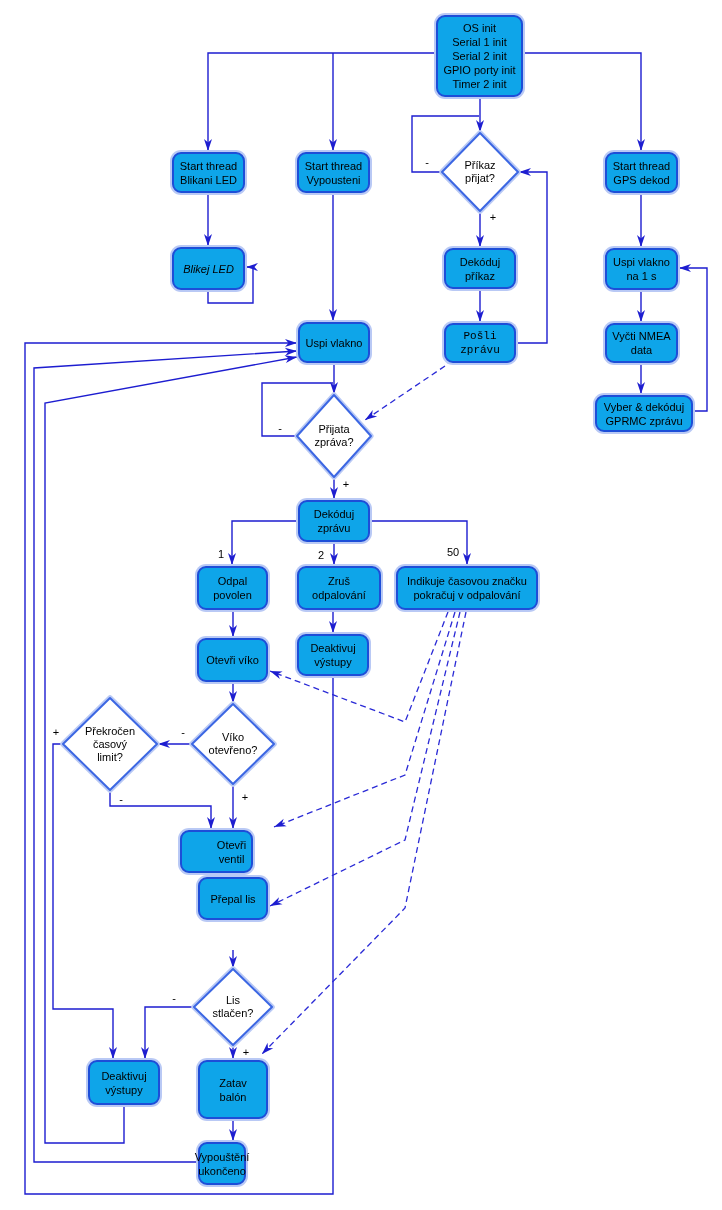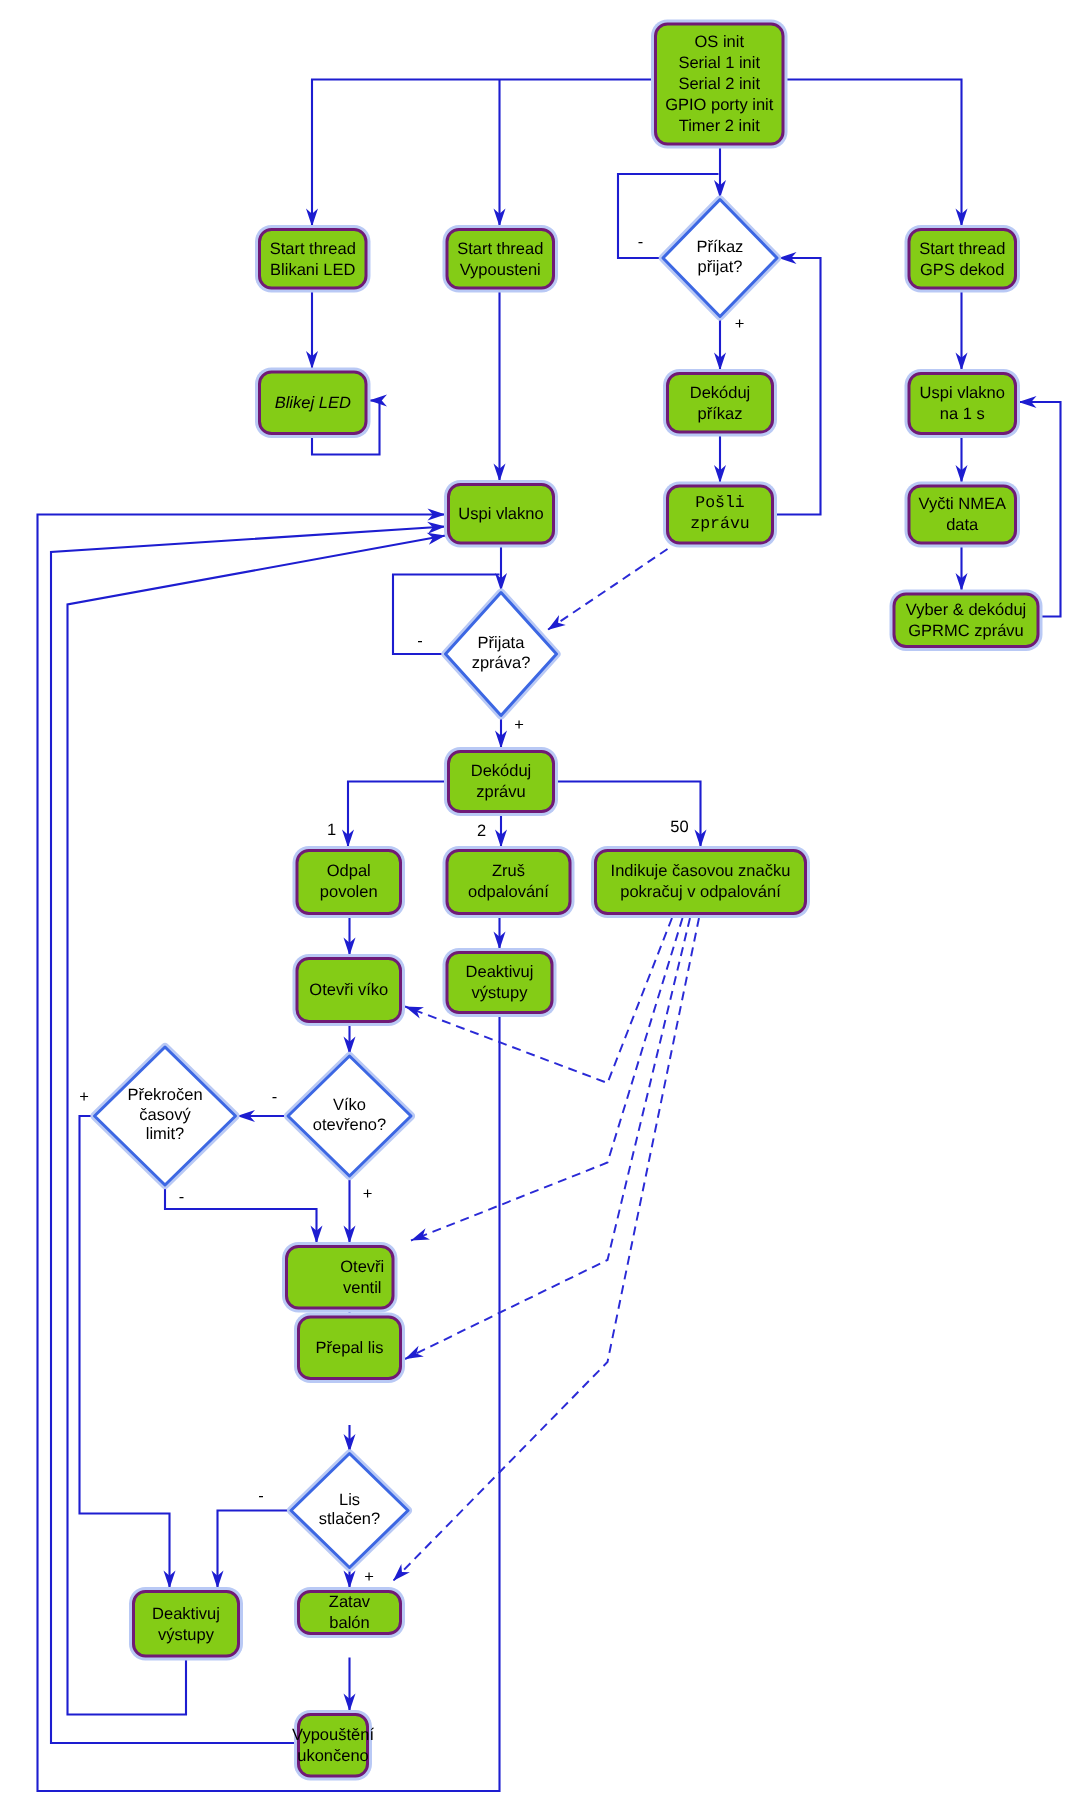--- a/index.html
+++ b/index.html
@@ -12,8 +12,8 @@
     position:absolute;box-sizing:border-box;
     display:flex;align-items:center;justify-content:center;
     text-align:center;white-space:pre-line;
-    background:#84cc16;color:#000;
-    border:2px solid #701a75;border-radius:9px;
+    background:#0ea5e9;color:#000;
+    border:2px solid #1d4ed8;border-radius:9px;
     box-shadow:0 0 0 2px #b9c9f5;
     font-size:11px;line-height:14px;
   }

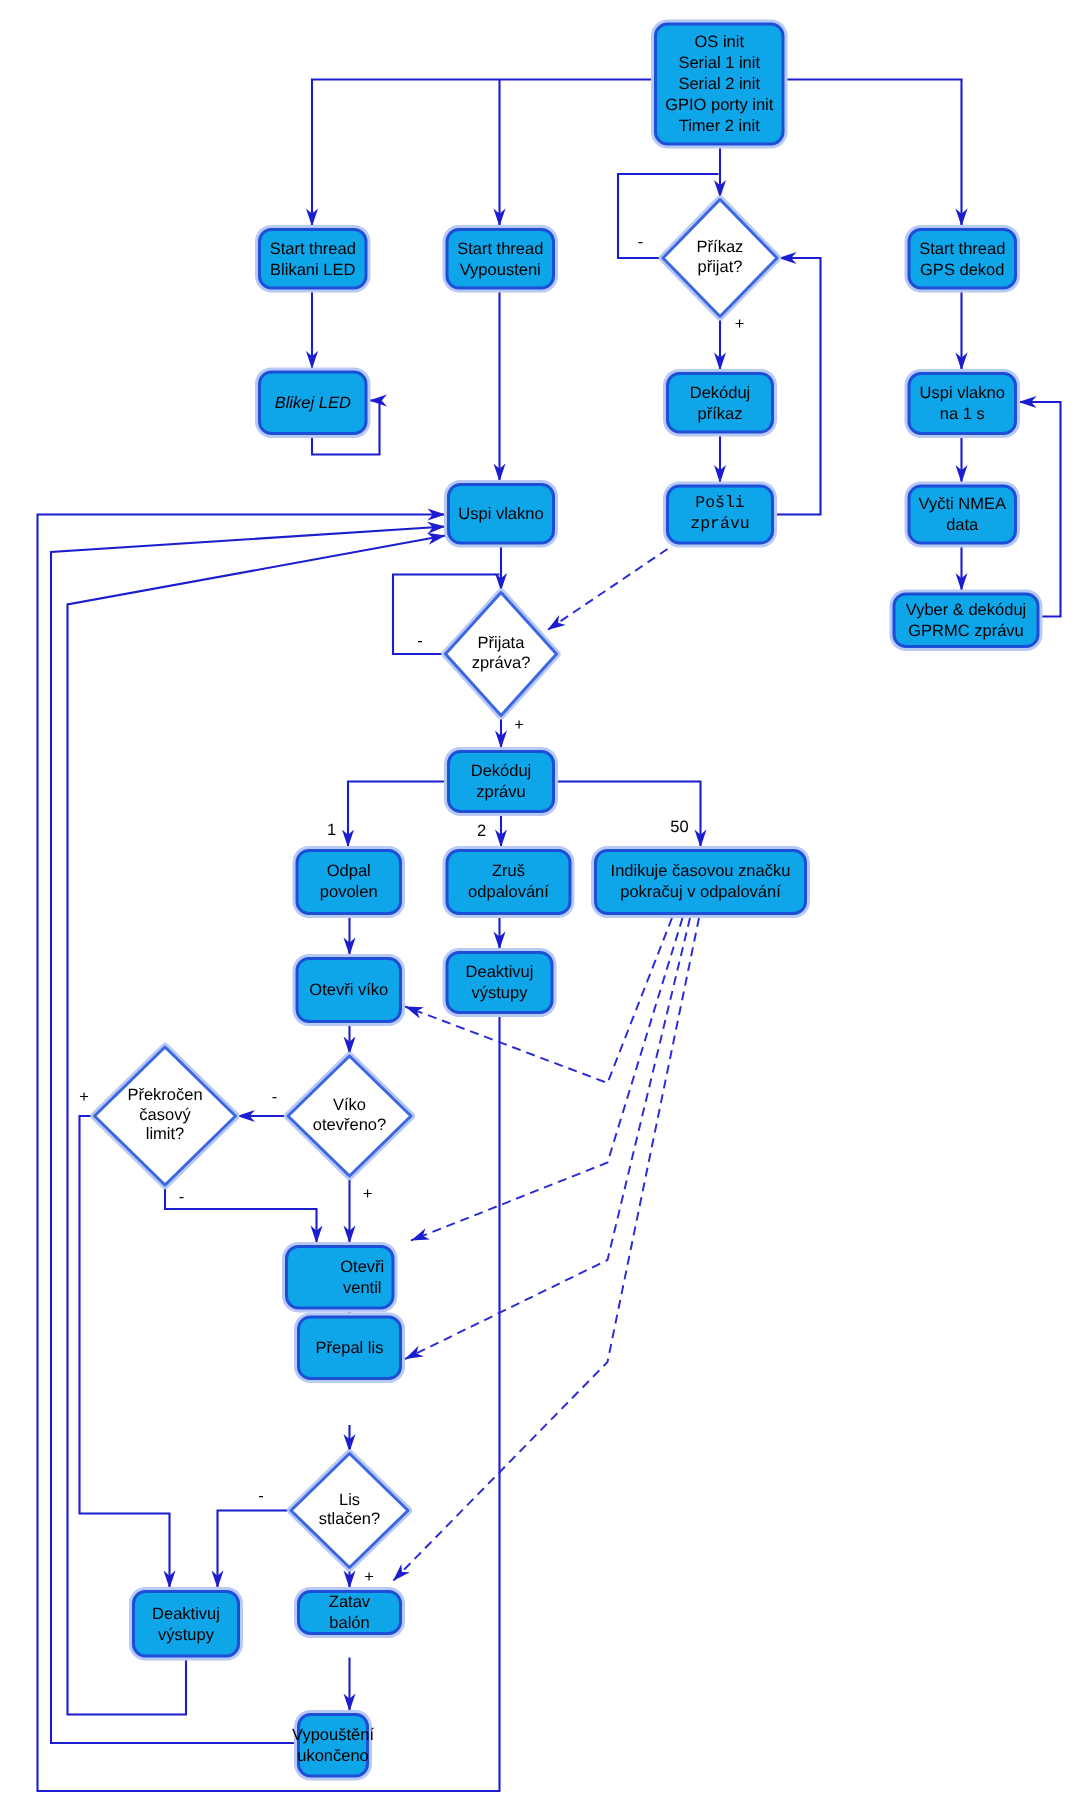--- a/index.html
+++ b/index.html
@@ -140,7 +140,7 @@
   <div class="node" style="left:197px;top:638px;width:71px;height:44px;">Otevři víko</div>
   <div class="node" style="left:297px;top:634px;width:72px;height:42px;">Deaktivuj
 výstupy</div>
-  <div class="node" style="left:190px;top:830px;width:73px;height:43px;padding-left:30px;">Otevři ventil</div>
+  <div class="node" style="left:180px;top:830px;width:73px;height:43px;padding-left:30px;">Otevři ventil</div>
   <div class="node" style="left:198px;top:877px;width:70px;height:43px;">Přepal lis</div>
   <div class="node" style="left:198px;top:1060px;width:70px;height:30px;">Zatav
 balón</div>

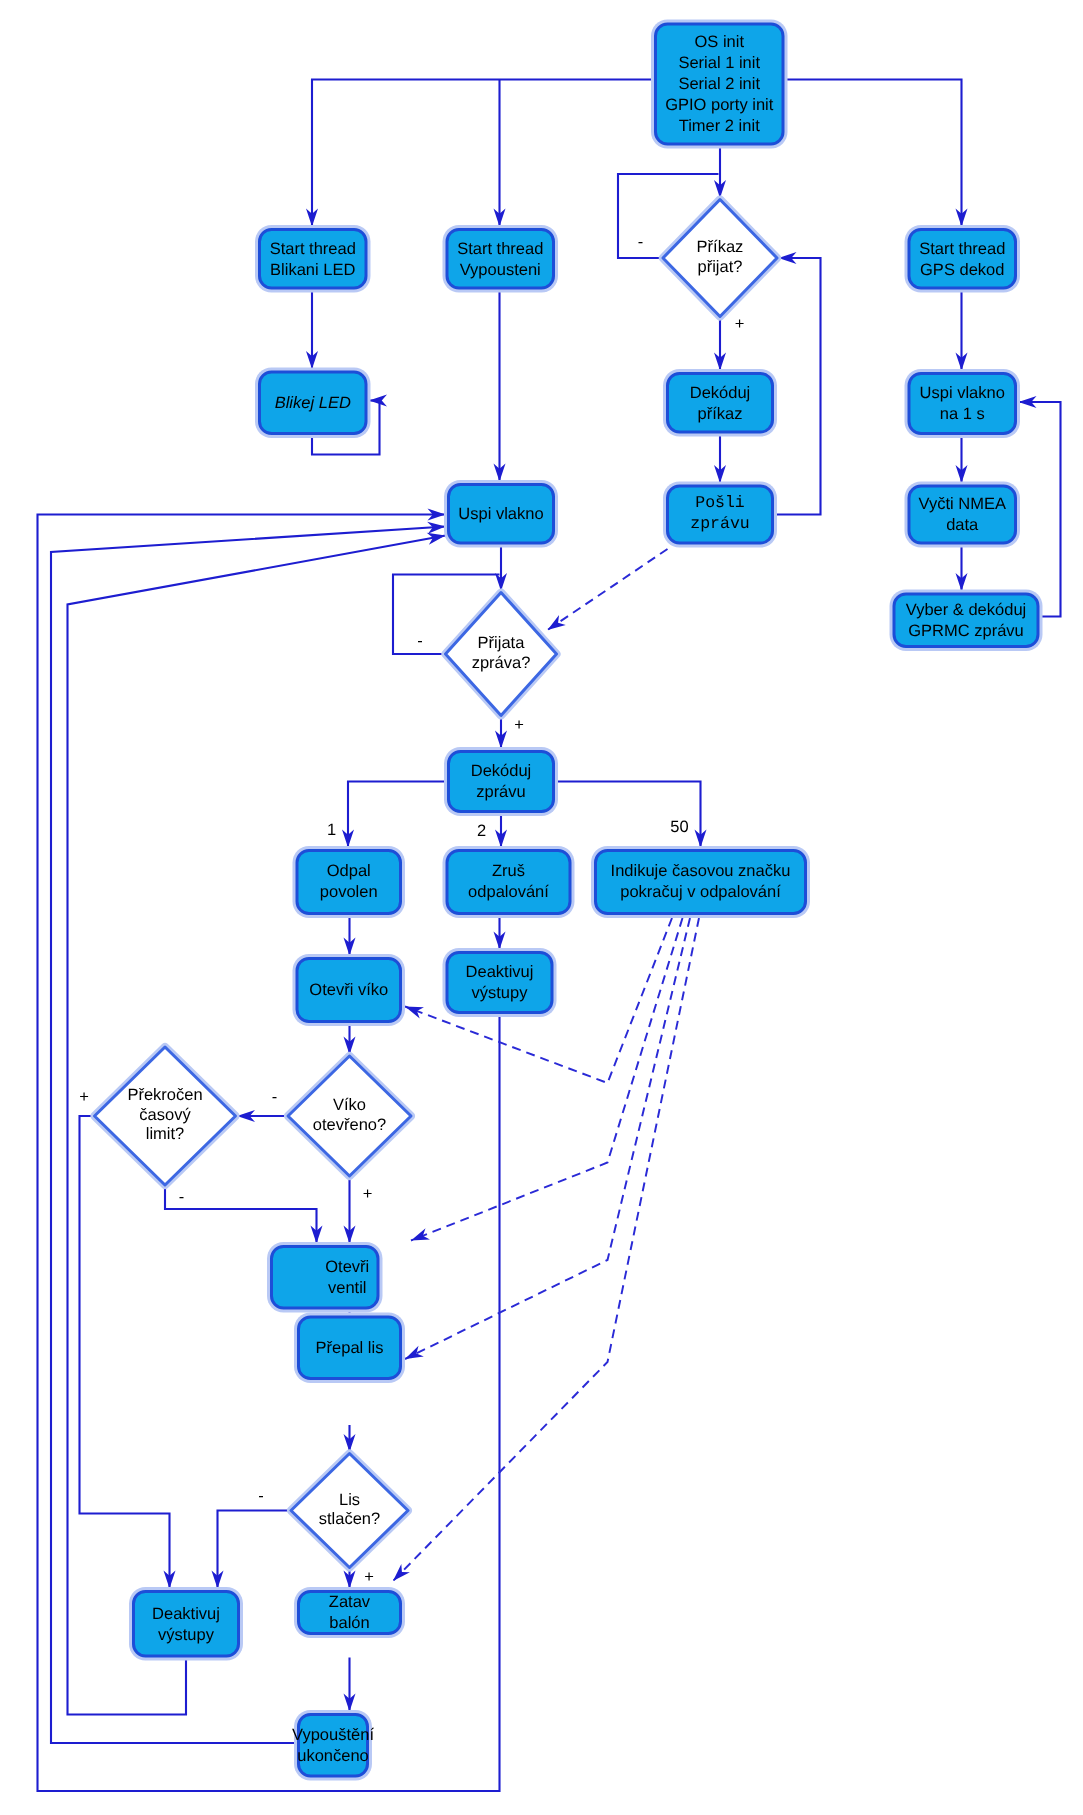--- a/index.html
+++ b/index.html
@@ -142,7 +142,7 @@
 výstupy</div>
   <div class="node" style="left:180px;top:830px;width:73px;height:43px;padding-left:30px;">Otevři ventil</div>
   <div class="node" style="left:198px;top:877px;width:70px;height:43px;">Přepal lis</div>
-  <div class="node" style="left:198px;top:1060px;width:70px;height:30px;">Zatav
+  <div class="node" style="left:198px;top:1060px;width:70px;height:59px;">Zatav
 balón</div>
   <div class="node" style="left:88px;top:1060px;width:72px;height:45px;">Deaktivuj
 výstupy</div>

